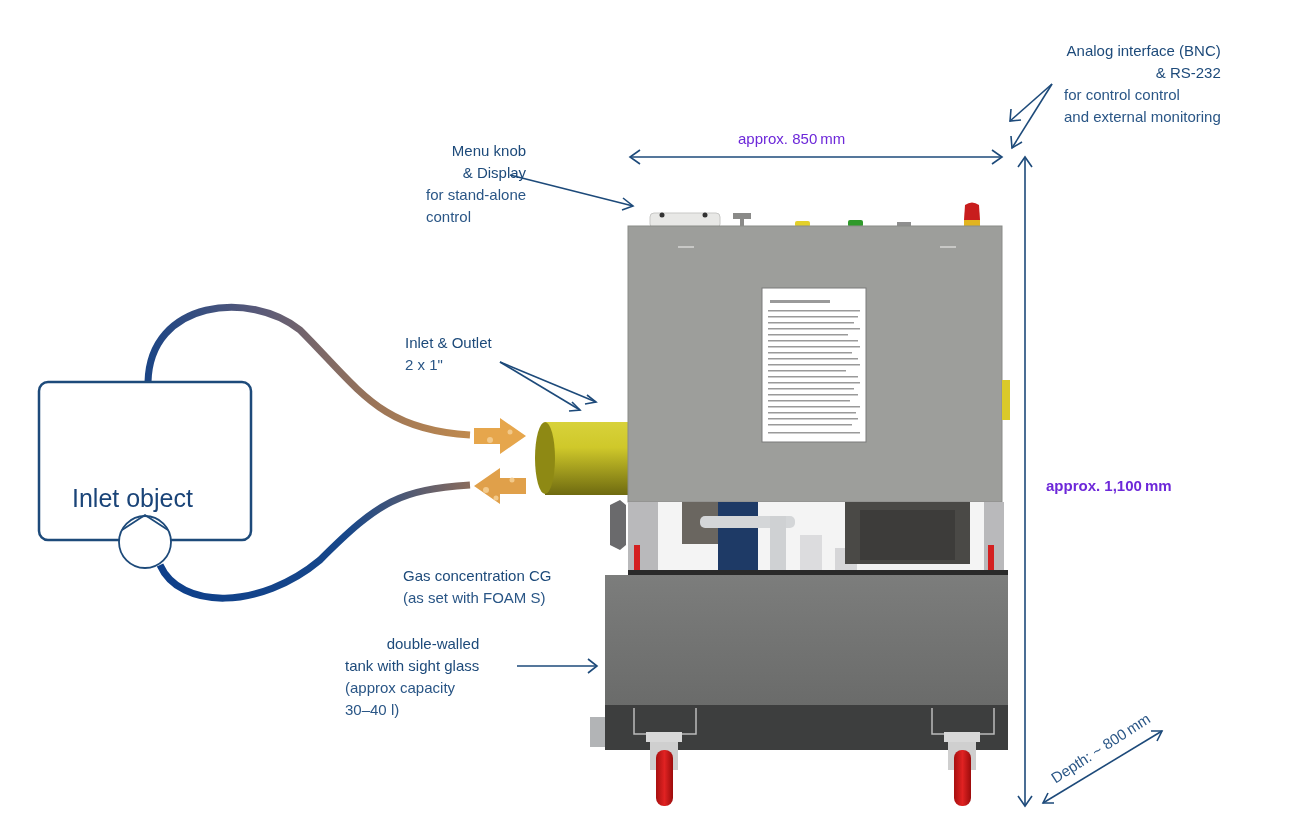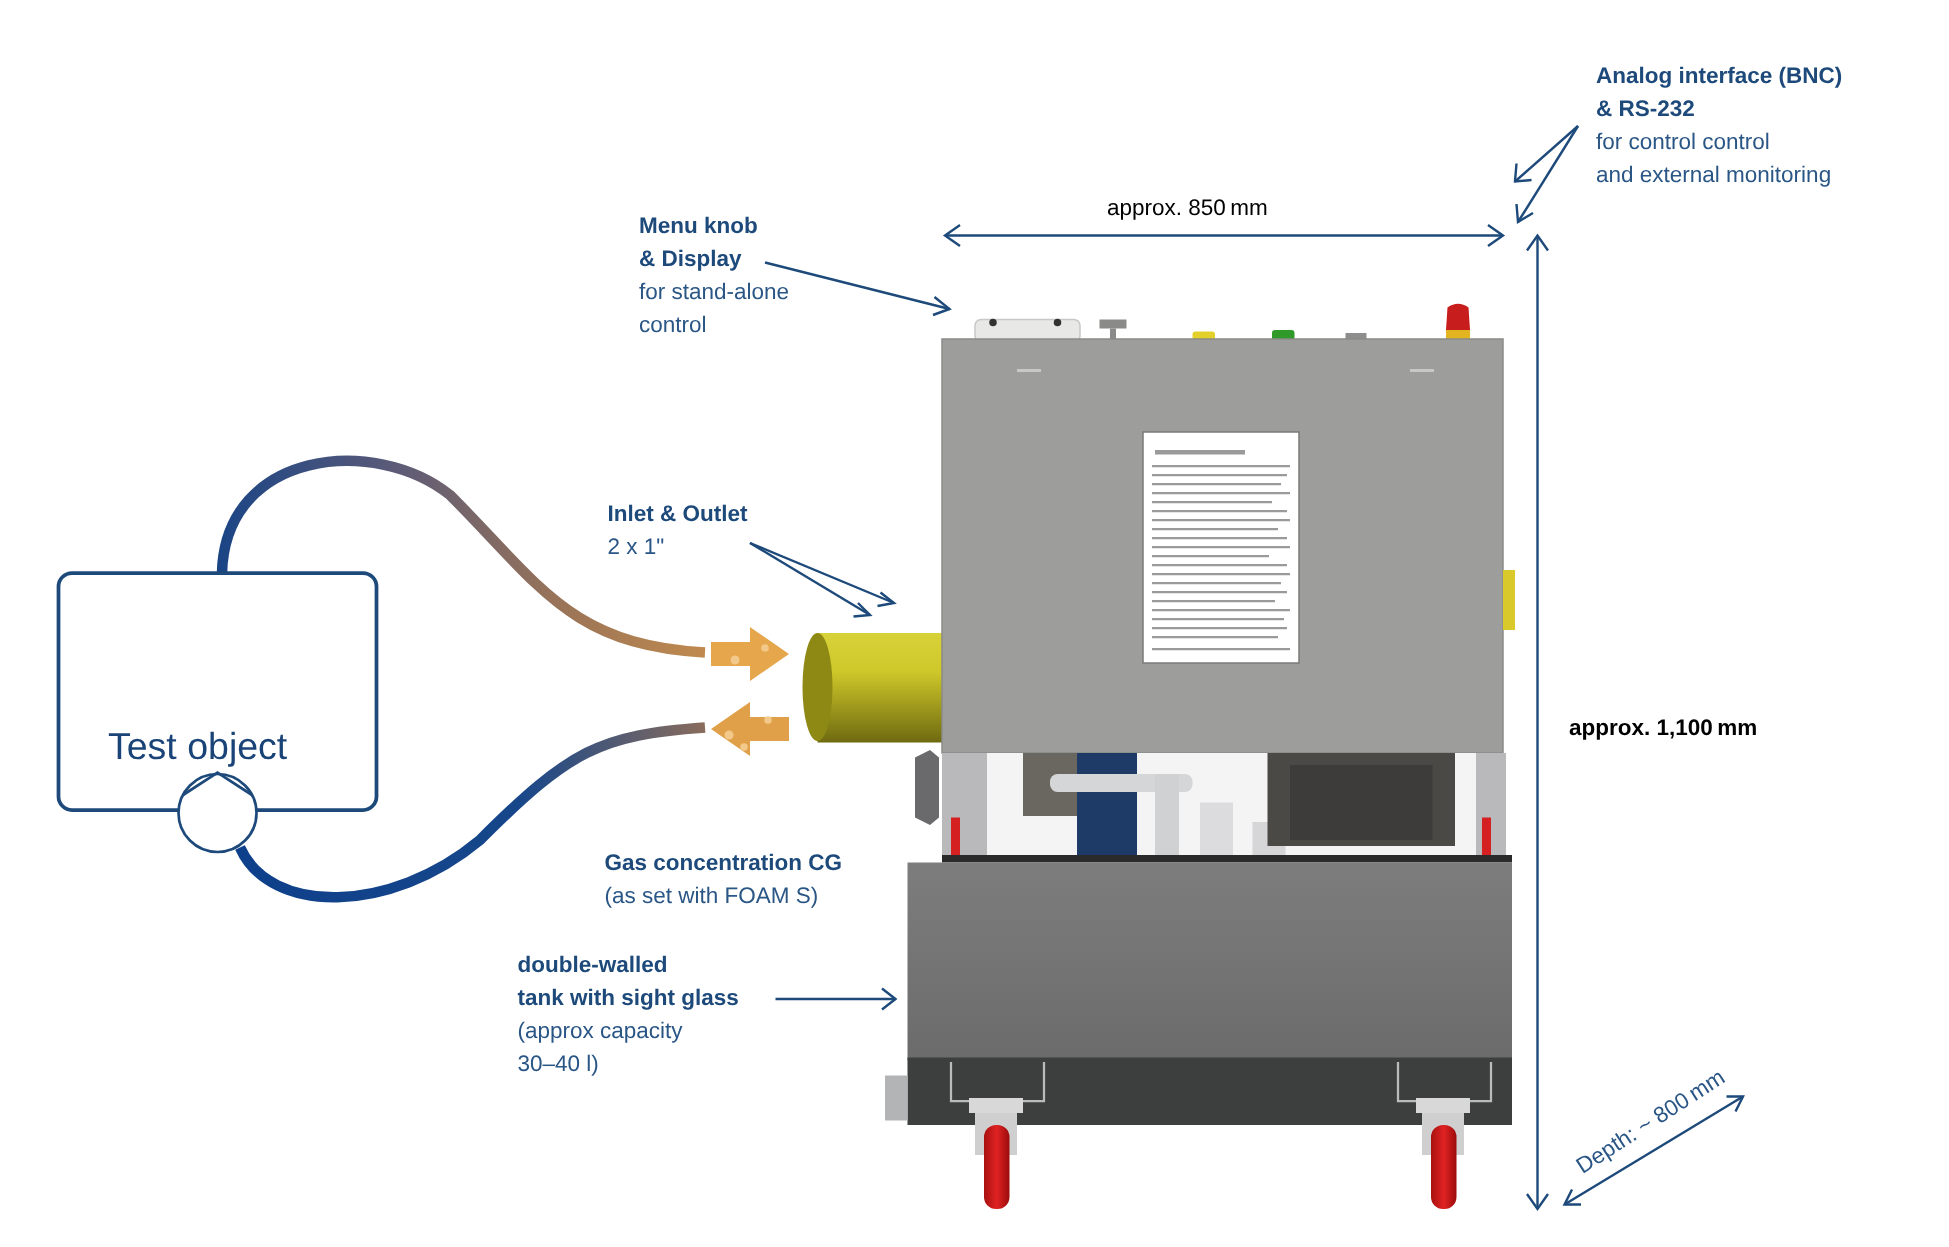--- a/index.html
+++ b/index.html
@@ -6,7 +6,7 @@
   body { width:1299px; height:831px; position:relative; overflow:hidden;
          font-family:"Liberation Sans", "DejaVu Sans", sans-serif; color:#1f4e7a; }
   .lbl { position:absolute; font-size:15px; line-height:22px; color:#2a5686; white-space:nowrap; }
-  .lbl .b { font-weight:bold; color:#1d4a7a; display:block; }
+  .lbl .b { font-weight:normal; color:#1d4a7a; display:block;text-align:right; }
   .lbl .n { display:block; }
   .dim { position:absolute; font-size:15px; color:#000000; white-space:nowrap; }
   svg.main { position:absolute; left:0; top:0; }

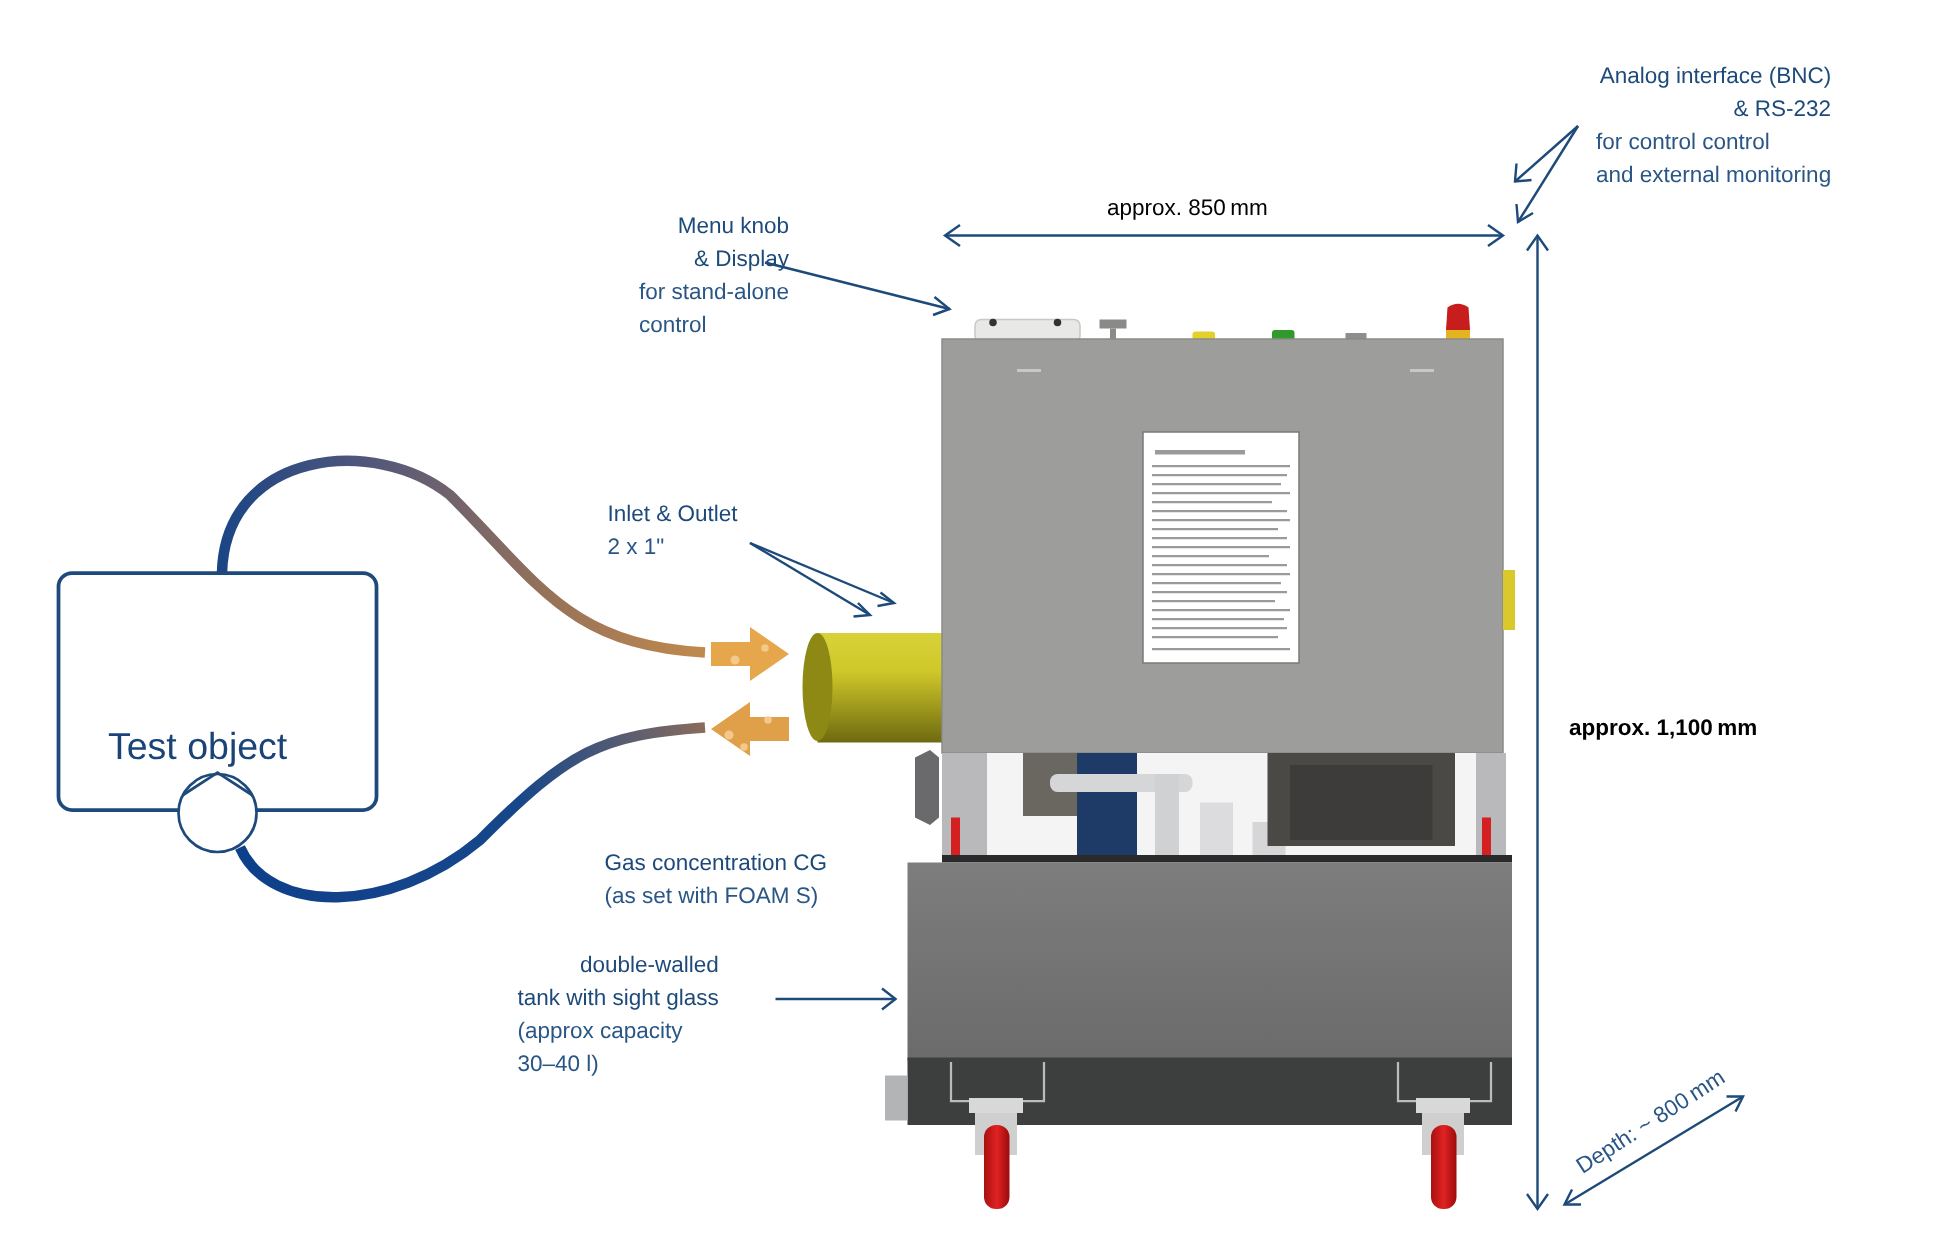--- a/index.html
+++ b/index.html
@@ -8,7 +8,7 @@
   .lbl { position:absolute; font-size:15px; line-height:22px; color:#2a5686; white-space:nowrap; }
   .lbl .b { font-weight:normal; color:#1d4a7a; display:block;text-align:right; }
   .lbl .n { display:block; }
-  .dim { position:absolute; font-size:15px; color:#000000; white-space:nowrap; }
+  .dim { position:absolute; font-size:15px; color:#6d28d9; white-space:nowrap; }
   svg.main { position:absolute; left:0; top:0; }
   .test-title { position:absolute; left:72px; top:484px; font-size:25px; color:#1a4478; font-weight:normal; }
   .depth { position:absolute; left:1040px; top:730px; font-size:15px; color:#2a5686; transform:rotate(-33deg); transform-origin:left top; white-space:nowrap; }

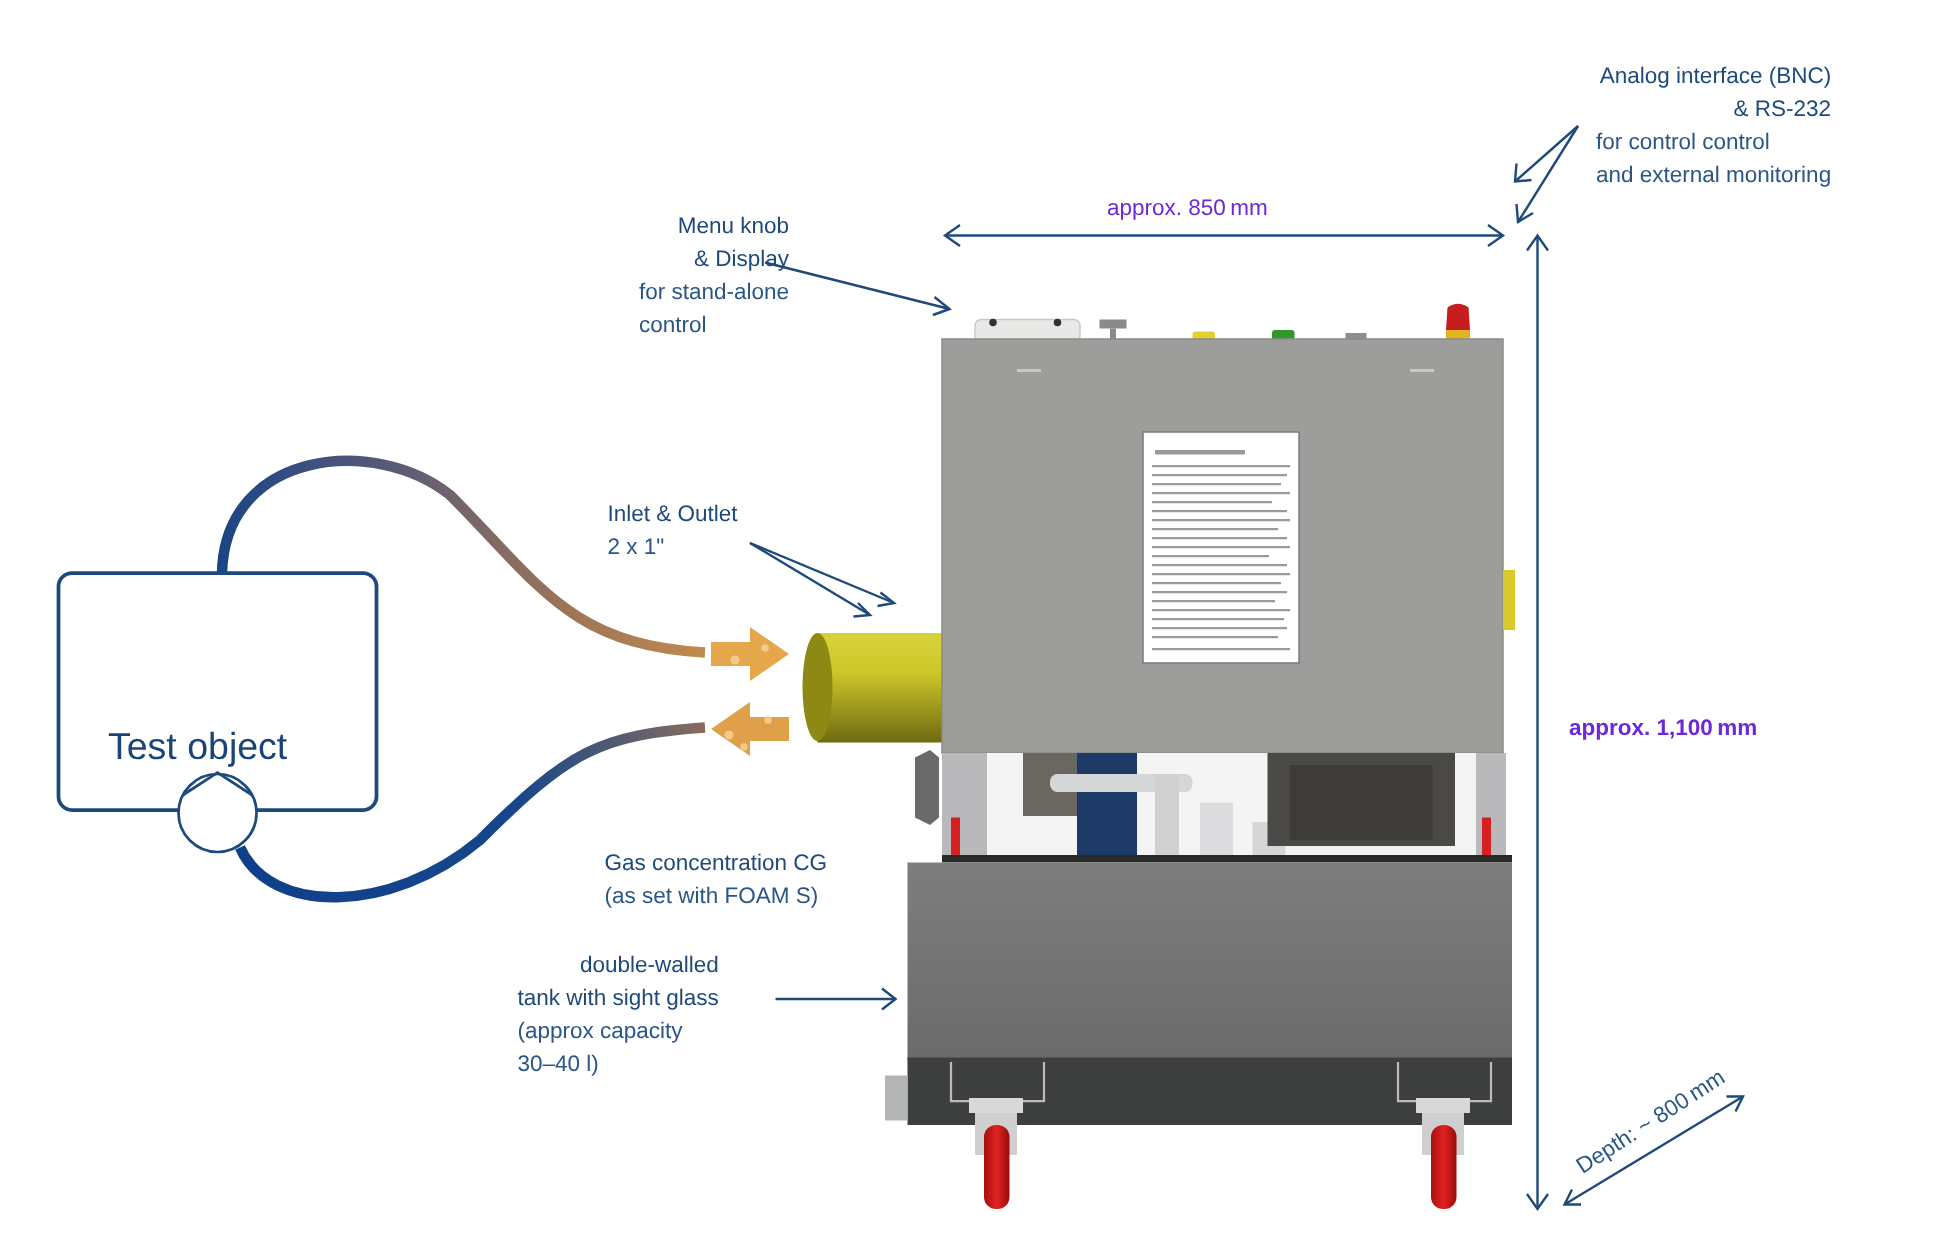--- a/index.html
+++ b/index.html
@@ -187,7 +187,7 @@
   </g>
 </svg>
 
-<div class="test-title">Test object</div>
+<div class="test-title">Inlet object</div>
 
 <div class="lbl" style="left:1064px; top:40px;">
   <span class="b">Analog interface (BNC)</span>

